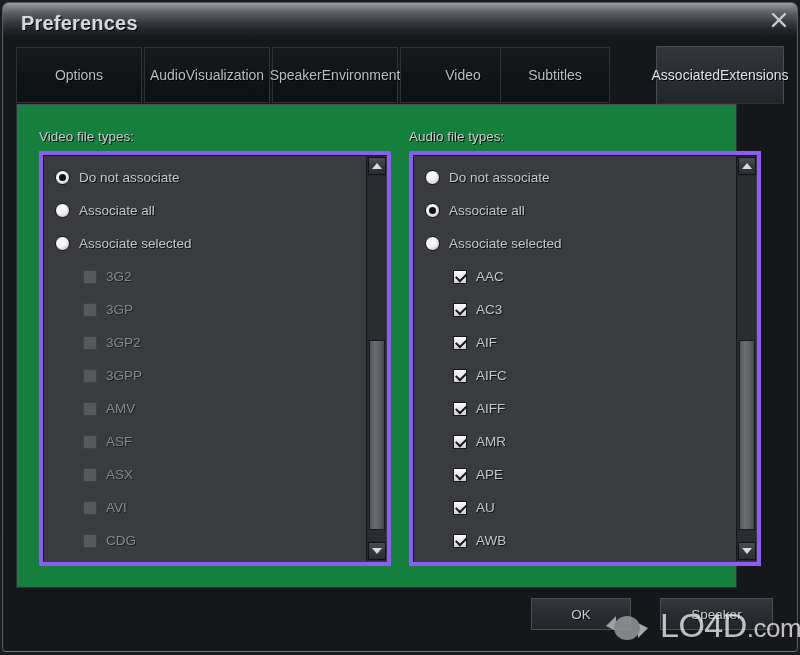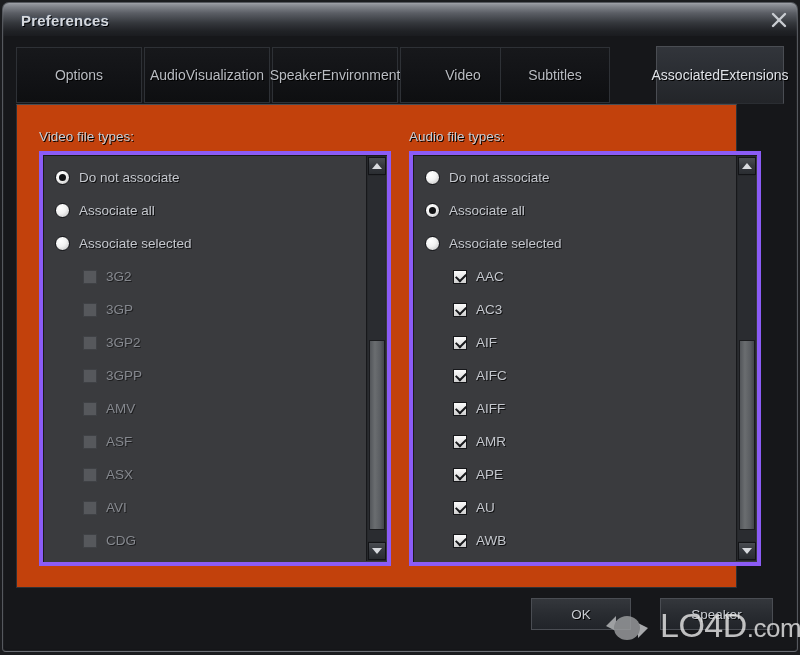--- a/index.html
+++ b/index.html
@@ -54,7 +54,7 @@
   #title-text {
     position: absolute;
     left: 18px; top: 9px;
-    font-size: 15px;
+    font-size: 20px;
     font-weight: bold;
     color: #d6d9de;
     text-shadow: 1px 1px 0 #000, 0 0 2px rgba(120,160,220,0.5);

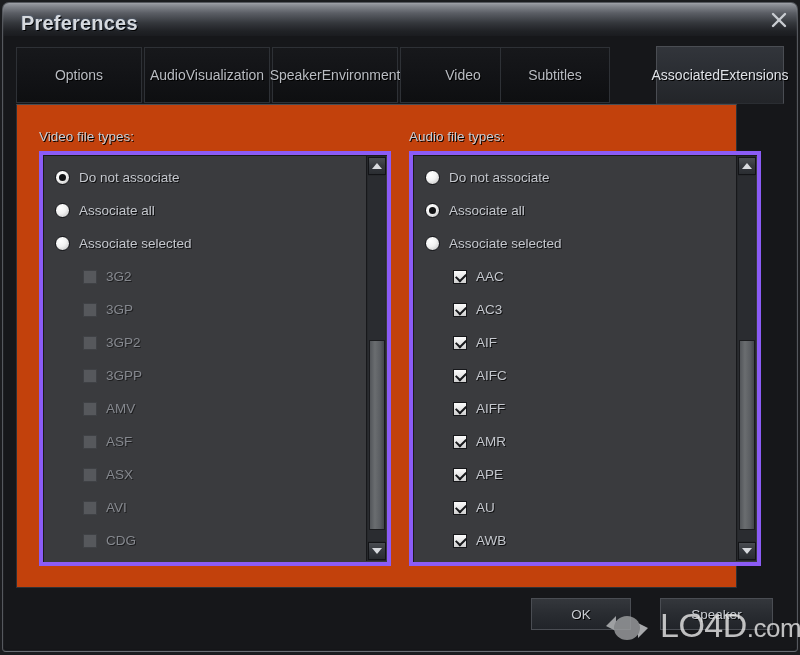--- a/index.html
+++ b/index.html
@@ -109,7 +109,7 @@
     left: 16px; top: 104px;
     width: 721px; height: 484px;
     box-sizing: border-box;
-    background: #c2410c;
+    background: #15803d;
     border: 1px solid #2e3136;
     border-top-color: #4a4d53;
   }

